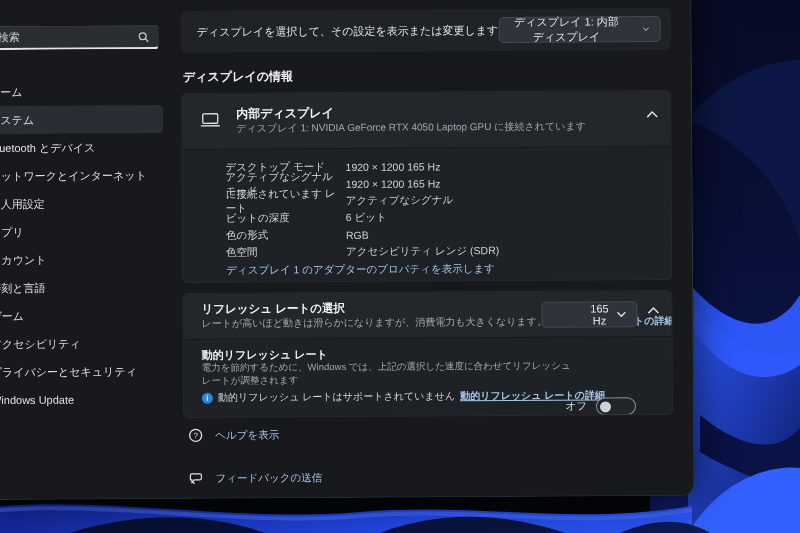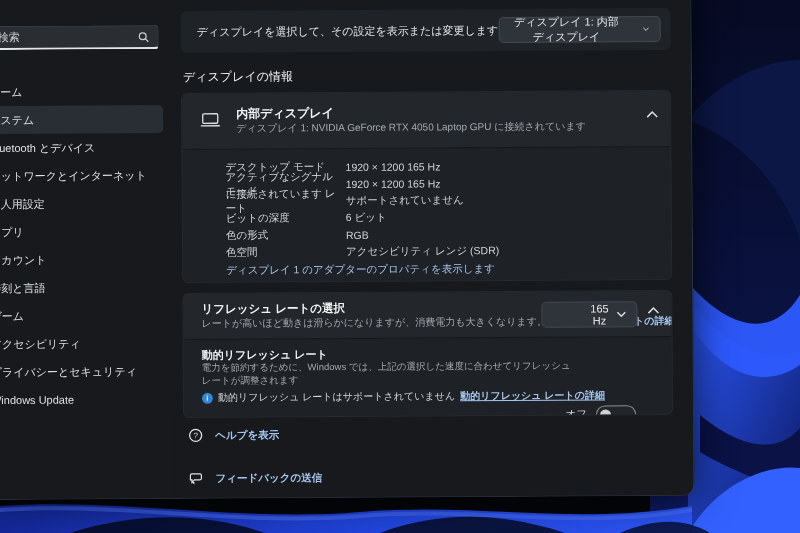--- a/index.html
+++ b/index.html
@@ -52,7 +52,7 @@
   }
   .topbar .dd-btn{ width:162px;gap:20px; }
 
-  .section-title{ position:absolute; left:2px; top:78px; font-size:12px; font-weight:normal; color:#f0f2f4; }
+  .section-title{ position:absolute; left:2px; top:78px; font-size:12px; font-weight:bold; color:#f0f2f4; }
 
   .card{ position:absolute; left:0; width:490px; background:#1e2125; border-radius:6px; overflow:hidden; border:1px solid #26292e; }
   .card-header{ background:#23272c; position:relative; }

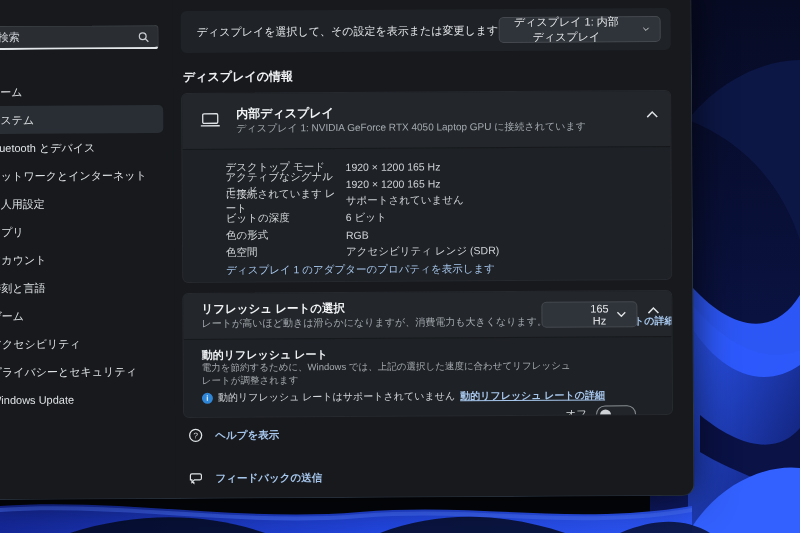--- a/index.html
+++ b/index.html
@@ -225,7 +225,7 @@
             </div>
           <div class="info-row">
               <span class="lab">に接続されています レート</span>
-              <span class="val">サポートされていません</span>
+              <span class="val">アクティブなシグナル</span>
             </div>
           <div class="info-row">
               <span class="lab">ビットの深度</span>

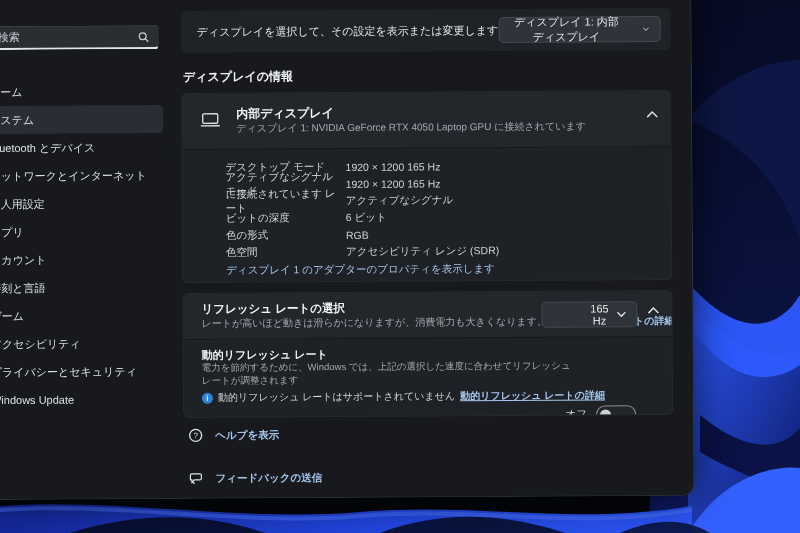--- a/index.html
+++ b/index.html
@@ -87,7 +87,7 @@
   .dyn-info a.link{ font-size:10px;text-decoration:underline; }
   .info-dot{ width:11px; height:11px; border-radius:50%; background:#2f86d6; color:#dff0ff; font-size:8px;
              display:inline-flex; align-items:center; justify-content:center; font-weight:bold; }
-  .toggle-row{ position:absolute; right:36px; top:68px; display:flex; align-items:center; gap:9px; }
+  .toggle-row{ position:absolute; right:36px; top:60px; display:flex; align-items:center; gap:9px; }
   .toggle-label{ font-size:10.5px; color:#d6d9dc; }
   .toggle{ width:40px; height:18px; border-radius:9px; border:1px solid #8a9096; background:#22262a; position:relative; cursor:default; }
   .toggle .knob{ position:absolute; left:3px; top:2.5px; width:11px; height:11px; border-radius:50%; background:#ced2d6; }

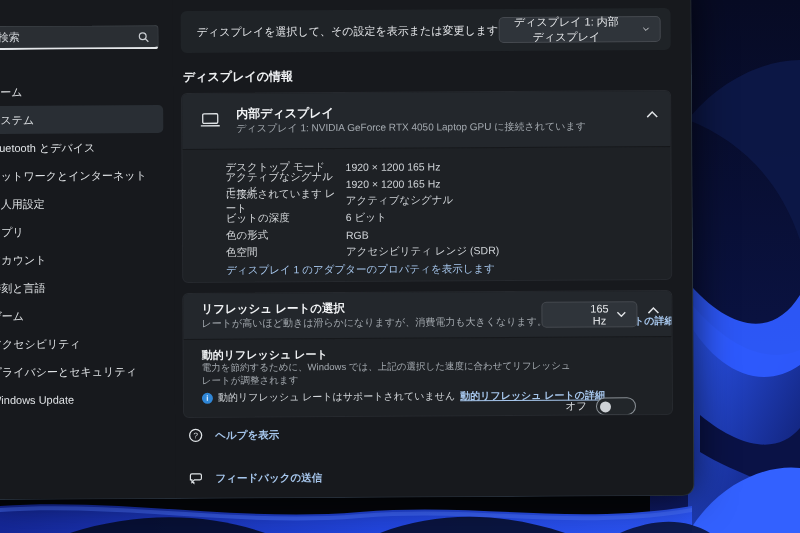--- a/index.html
+++ b/index.html
@@ -94,7 +94,7 @@
 
   
   .footer-link{ position:absolute; display:flex; align-items:center; gap:12px; left:5px; font-size:10.5px; }
-  .footer-link a.link{ font-size:10.5px;font-weight:bold; }
+  .footer-link a.link{ font-size:10.5px; }
   #help-row{ top:437px; }
   #feedback-row{ top:480px; }
 

